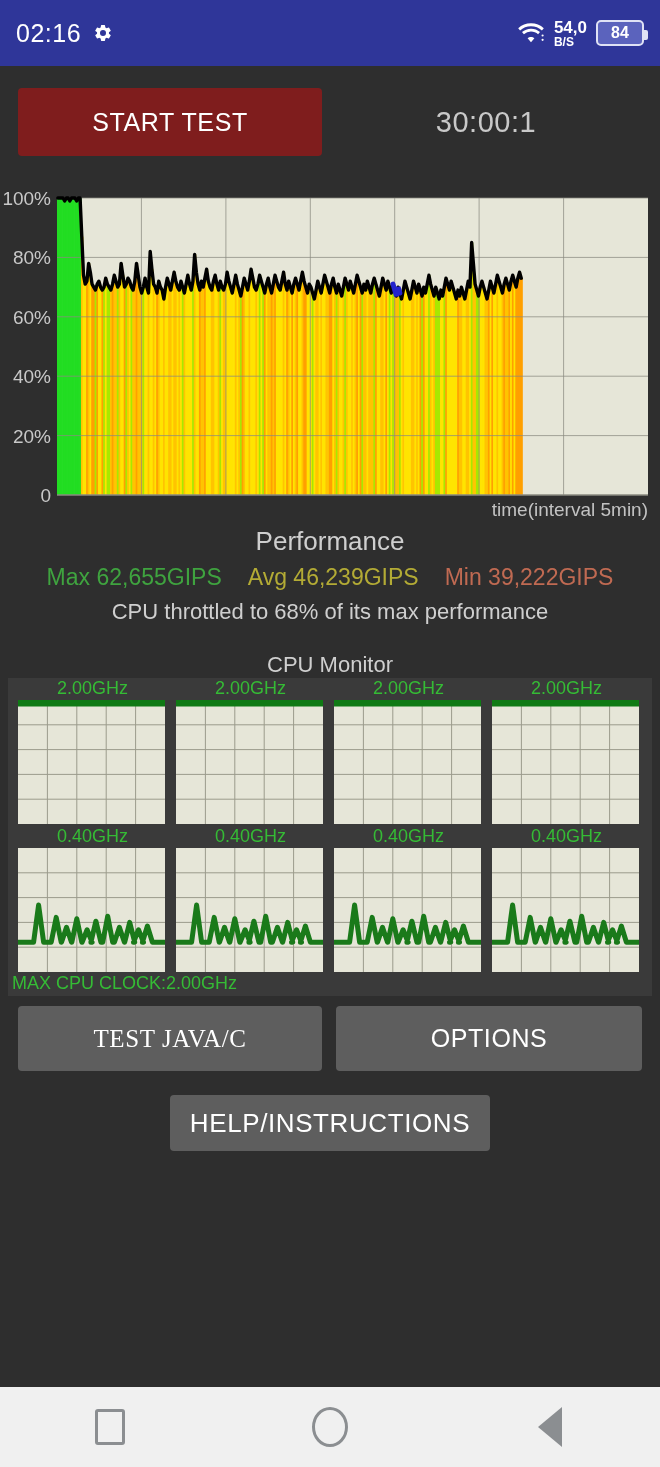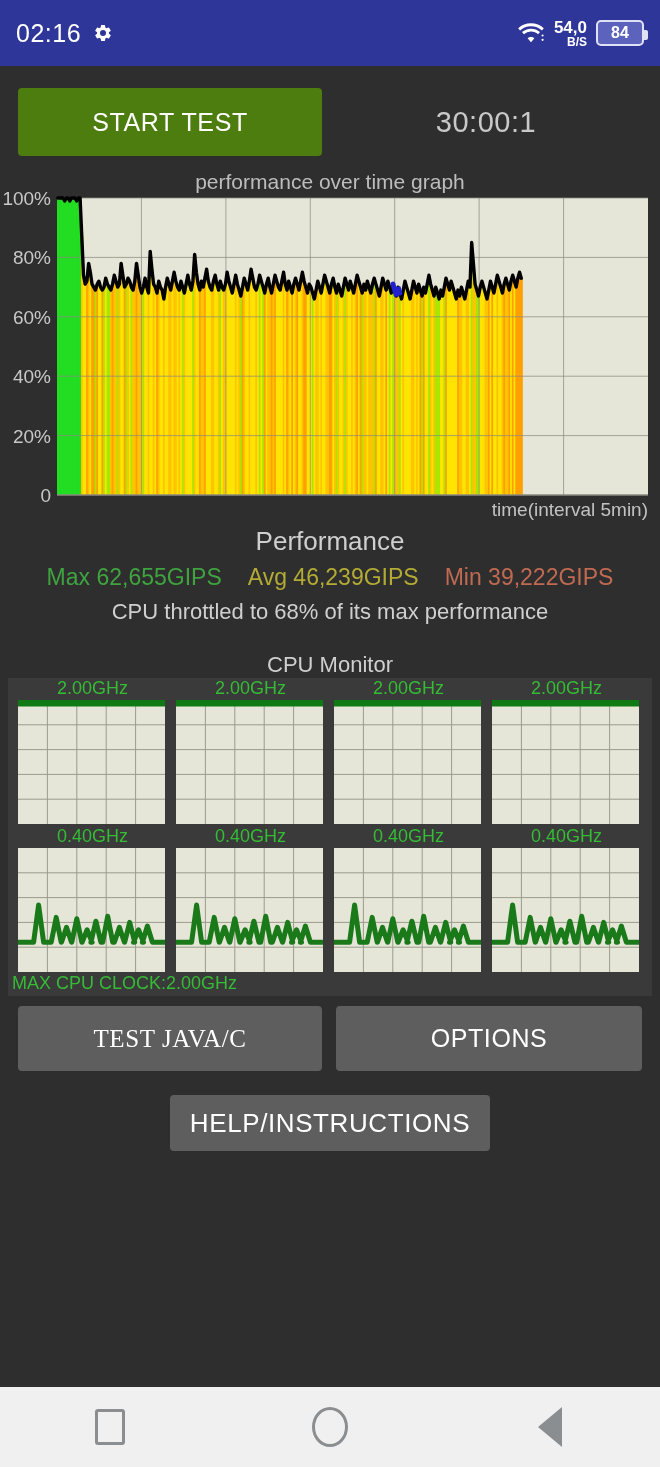--- a/index.html
+++ b/index.html
@@ -24,7 +24,7 @@
   .gear-ico { width:20px; height:20px; display:block; }
   .sb-right { display:flex; align-items:center; gap:9px; }
   .wifi-ico { width:28px; height:22px; display:block; }
-  .net-speed { color:#fff; line-height:1; text-align:right; }
+  .net-speed { color:#fff; line-height:1; text-align:left; }
   .net-speed .n1 { font-size:17px; display:block; font-weight:bold; }
   .net-speed .n2 { font-size:12px; display:block; font-weight:bold; }
   .batt {

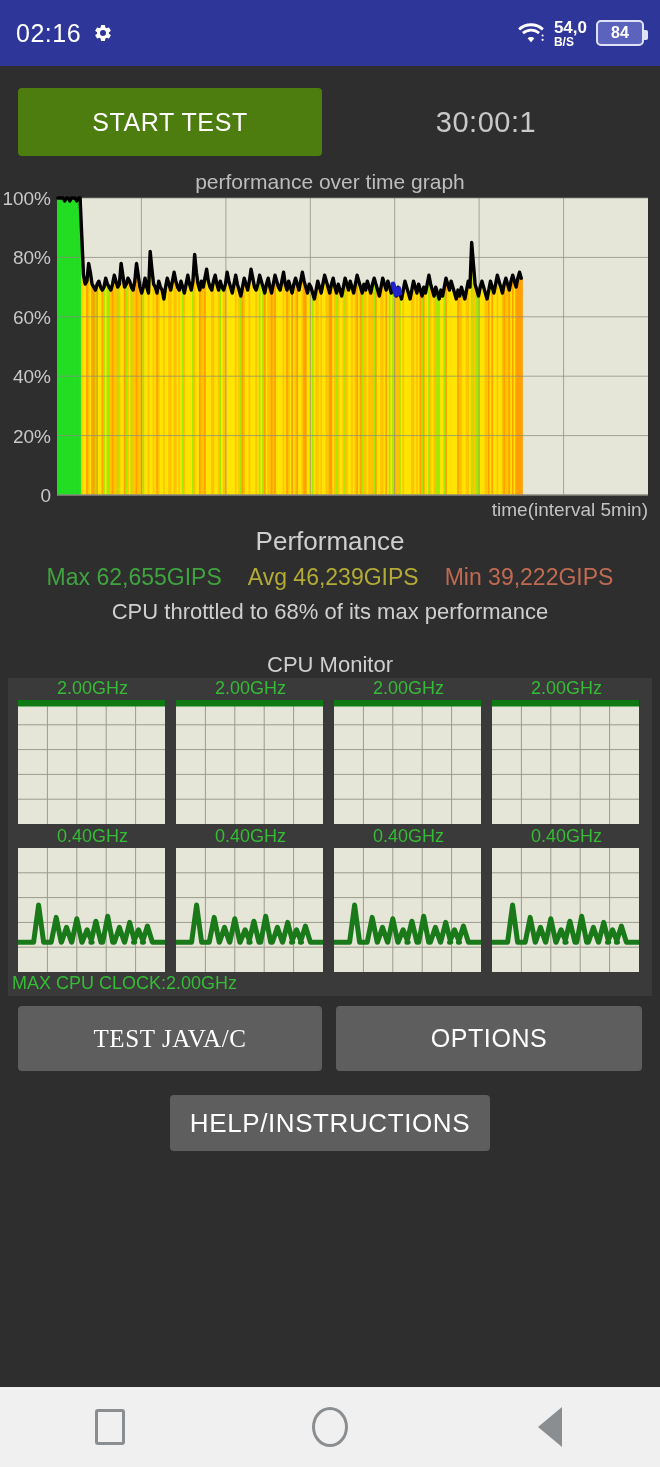--- a/index.html
+++ b/index.html
@@ -53,7 +53,7 @@
   }
   .btn-start {
     position:absolute; left:18px; top:0; width:304px; height:68px;
-    background:#4d7c0f;
+    background:#7f1d1d;
   }
   .timer {
     position:absolute; left:330px; top:0; width:312px; height:68px;

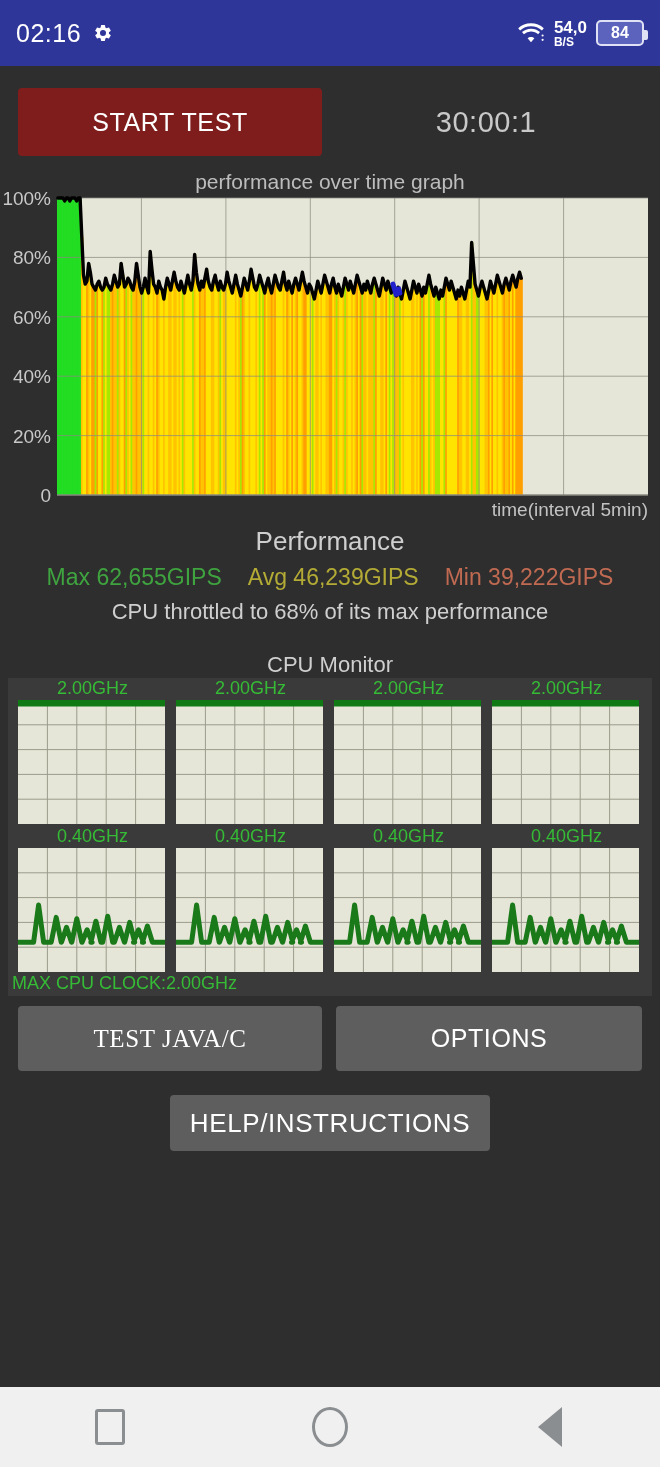--- a/index.html
+++ b/index.html
@@ -179,7 +179,6 @@
     <div class="timer">30:00:1</div>
   </div>
 
-  <div class="graph-title">performance over time graph</div>
   <div class="chart-wrap">
     <svg id="perf-chart" class="chart-svg" width="660" height="320" viewBox="0 0 660 320">
         <rect x="57" y="8" width="591" height="297" fill="#e6e6d8"></rect>

